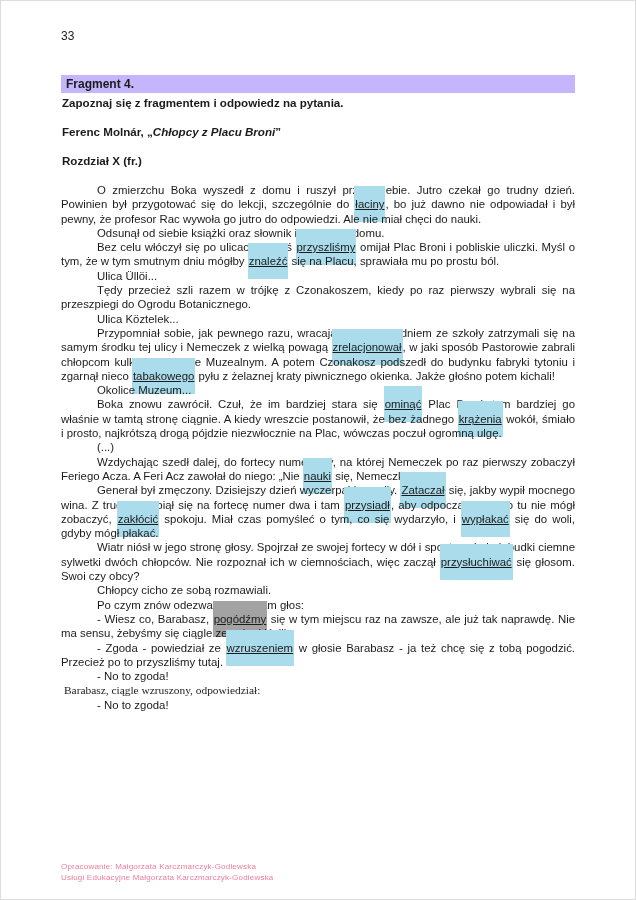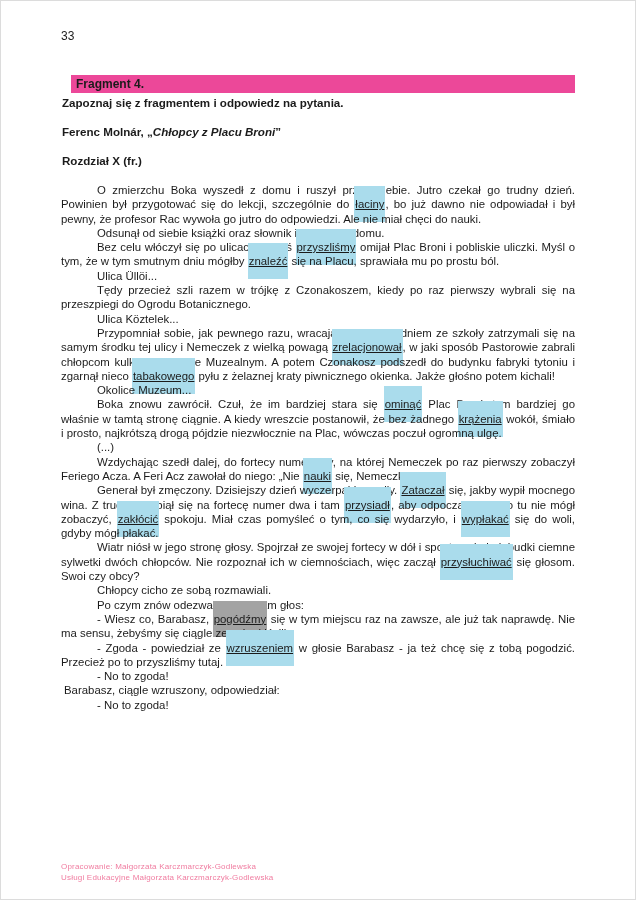--- a/index.html
+++ b/index.html
@@ -79,7 +79,7 @@
 
   <div class="content">
 
-    <div class="fragment-bar" style="background: #ec4899; margin-left: 10px;">
+    <div class="fragment-bar" style="background: #c4b5fd;">
       <span>Fragment 4.</span>
     </div>
 

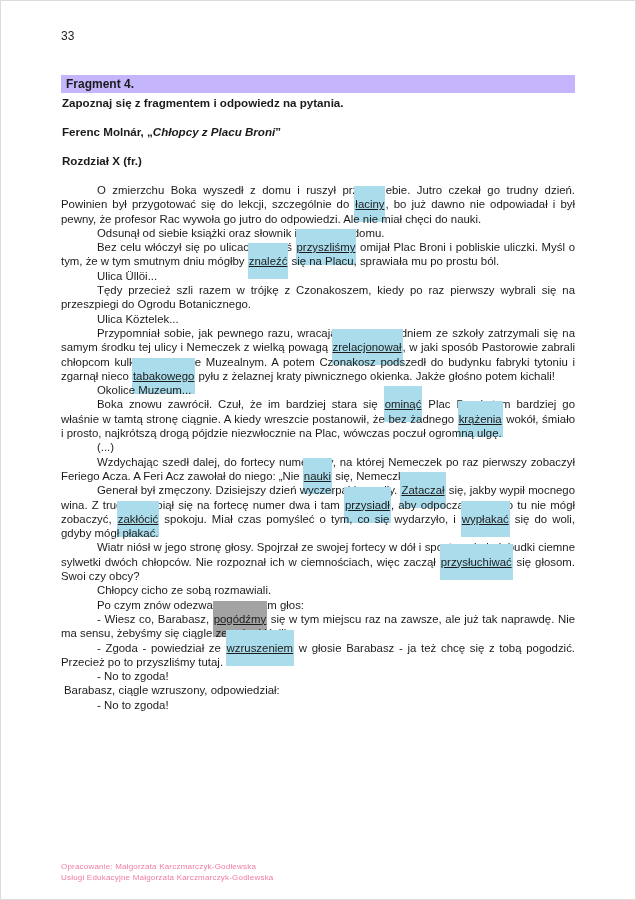--- a/index.html
+++ b/index.html
@@ -59,7 +59,7 @@
     text-align: justify;
   }
   .para { margin: 0; text-indent: 36px; }
-  .para.no-indent { text-indent: 3px; }
+  .para.no-indent { text-indent: 3px; font-family: Liberation Serif, serif; }
   .hl { padding: 12px 1px; text-decoration: underline; }
   .footer {
     position: absolute;

